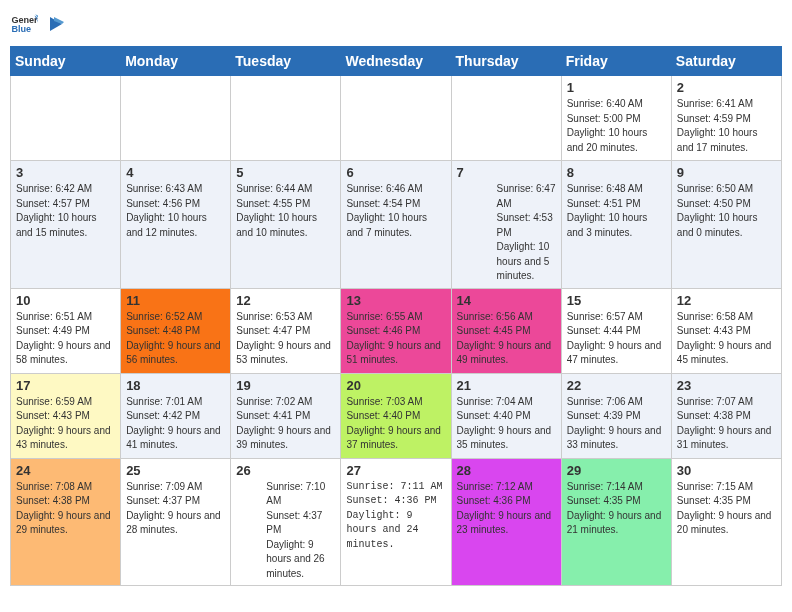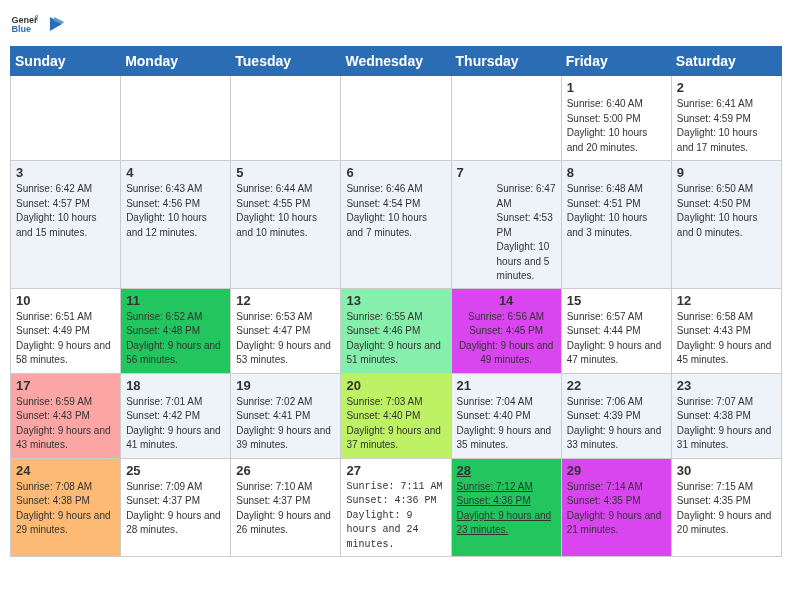--- a/index.html
+++ b/index.html
@@ -195,7 +195,7 @@
 Sunset: 4:49 PM
 Daylight: 9 hours and 58 minutes.</div>
         </td>
-        <td style="background: #22c55e;">
+        <td style="background: #f97316;">
           <span class="day-num">11</span>
           <div class="day-info" style="white-space: pre-line;">Sunrise: 6:52 AM
 Sunset: 4:48 PM

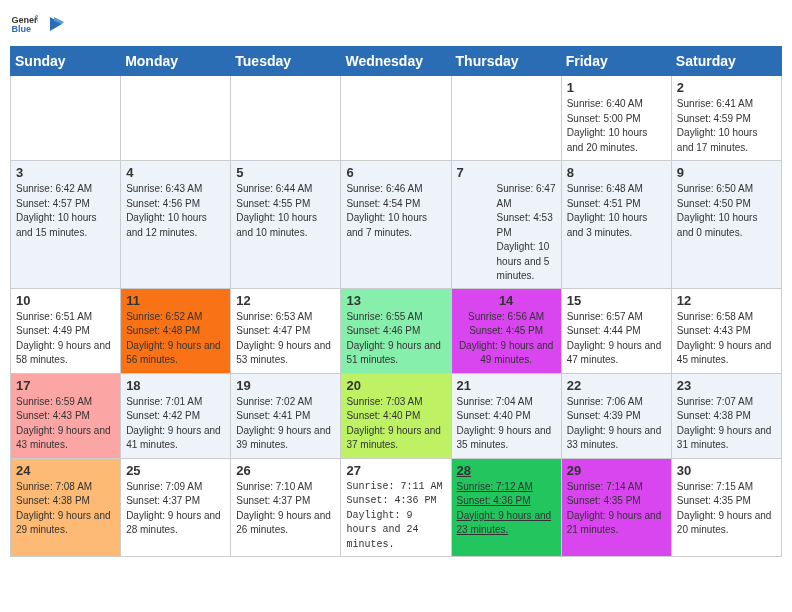--- a/index.html
+++ b/index.html
@@ -207,7 +207,7 @@
 Sunset: 4:47 PM
 Daylight: 9 hours and 53 minutes.</div>
         </td>
-        <td style="background: #86efac;">
+        <td style="background: #ec4899;">
           <span class="day-num">13</span>
           <div class="day-info" style="white-space: pre-line;">Sunrise: 6:55 AM
 Sunset: 4:46 PM

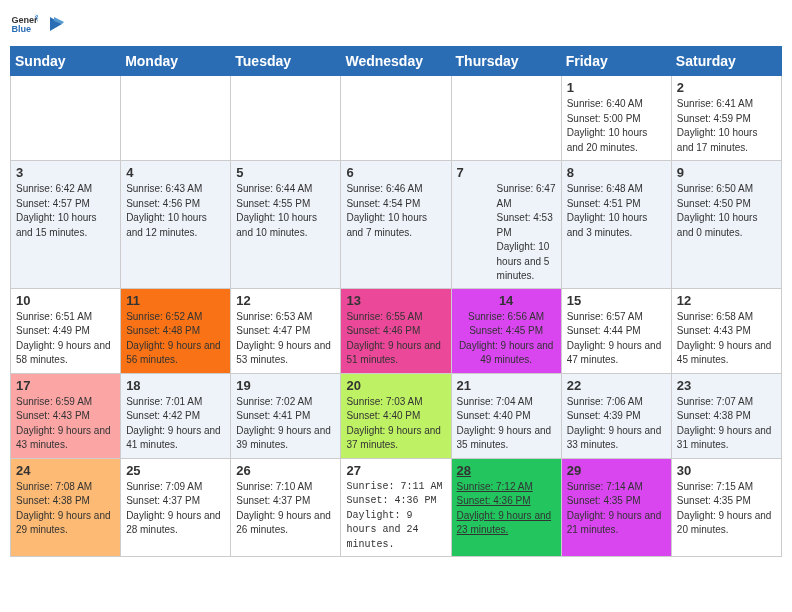--- a/index.html
+++ b/index.html
@@ -213,7 +213,7 @@
 Sunset: 4:46 PM
 Daylight: 9 hours and 51 minutes.</div>
         </td>
-        <td style="background: #d946ef; text-align: center;">
+        <td style="background: #ec4899;">
           <span class="day-num">14</span>
           <div class="day-info" style="white-space: pre-line;">Sunrise: 6:56 AM
 Sunset: 4:45 PM

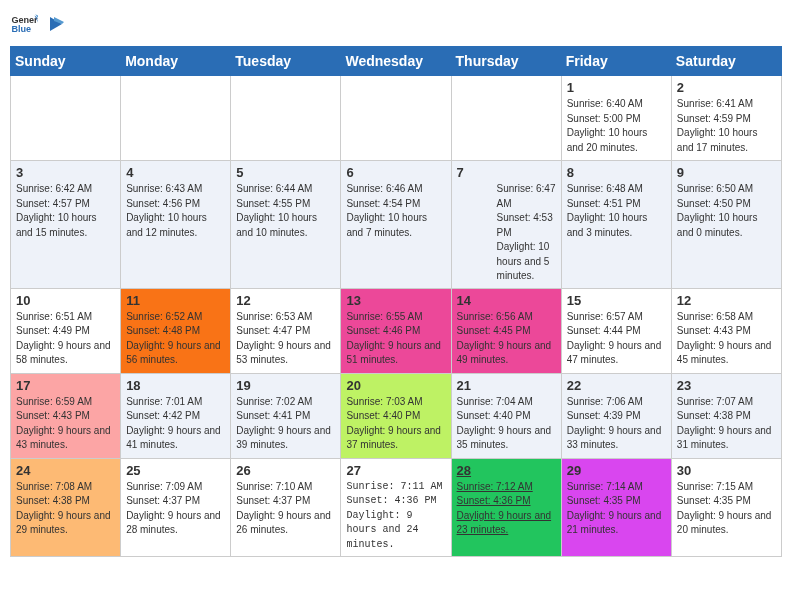--- a/index.html
+++ b/index.html
@@ -233,7 +233,7 @@
         </td>
       </tr>
       <tr>
-        <td class="alt-row" style="background: #fca5a5;">
+        <td class="alt-row" style="background: #fef9c3;">
           <span class="day-num">17</span>
           <div class="day-info" style="white-space: pre-line;">Sunrise: 6:59 AM
 Sunset: 4:43 PM

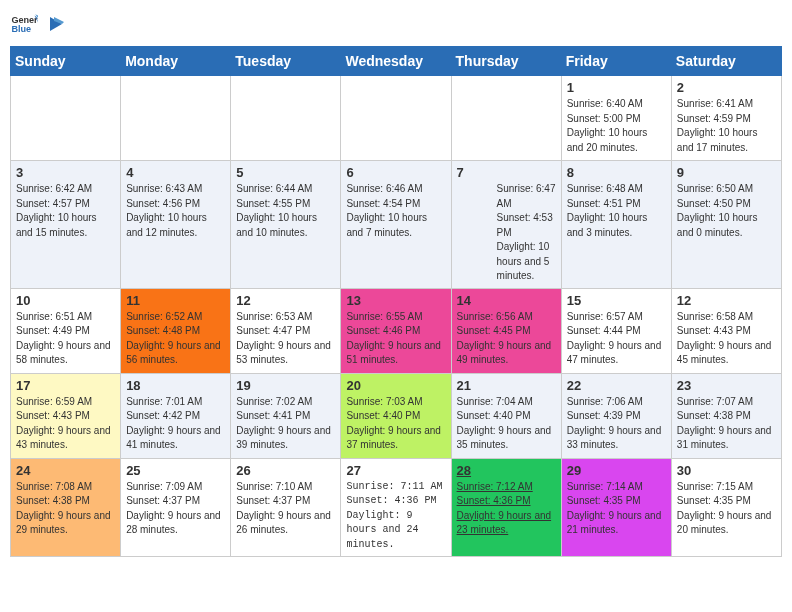--- a/index.html
+++ b/index.html
@@ -301,7 +301,7 @@
 Sunset: 4:36 PM
 Daylight: 9 hours and 24 minutes.</div>
         </td>
-        <td style="background: #22c55e; text-decoration: underline;">
+        <td style="background: #d946ef;">
           <span class="day-num">28</span>
           <div class="day-info" style="white-space: pre-line;">Sunrise: 7:12 AM
 Sunset: 4:36 PM

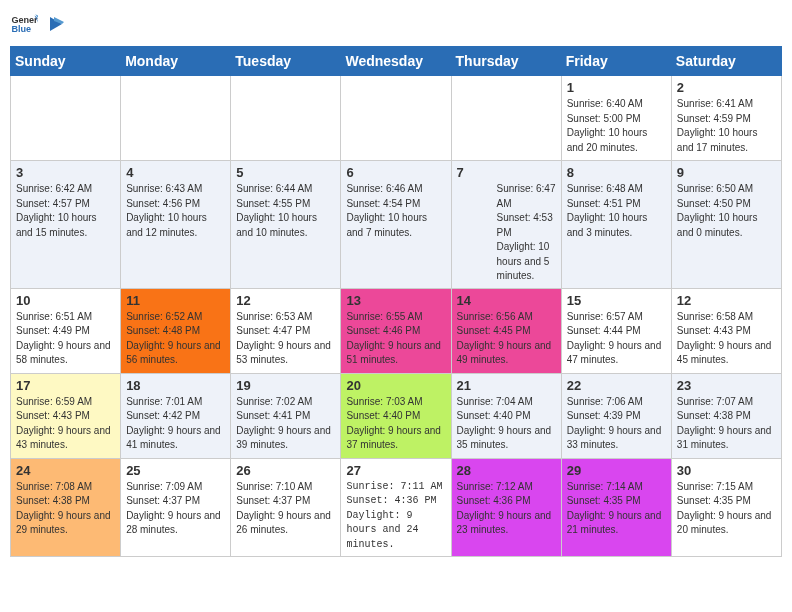--- a/index.html
+++ b/index.html
@@ -307,7 +307,7 @@
 Sunset: 4:36 PM
 Daylight: 9 hours and 23 minutes.</div>
         </td>
-        <td style="background: #d946ef;">
+        <td style="background: #86efac;">
           <span class="day-num">29</span>
           <div class="day-info" style="white-space: pre-line;">Sunrise: 7:14 AM
 Sunset: 4:35 PM

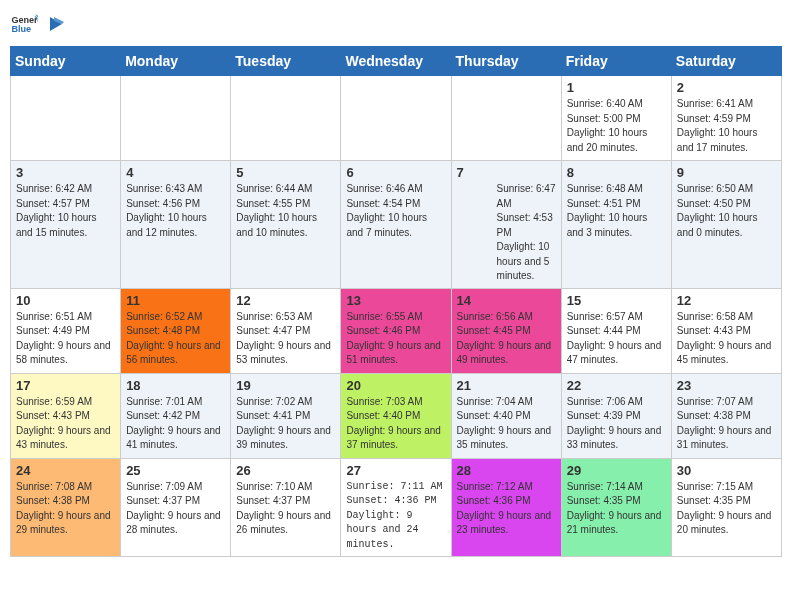--- a/index.html
+++ b/index.html
@@ -291,7 +291,7 @@
         </td>
         <td style="background: rgb(255, 255, 255);">
           <span class="day-num">26</span>
-          <div class="day-info" style="white-space: pre-line;">Sunrise: 7:10 AM
+          <div class="day-info" style="white-space: pre-line; margin-left: 30px;">Sunrise: 7:10 AM
 Sunset: 4:37 PM
 Daylight: 9 hours and 26 minutes.</div>
         </td>

